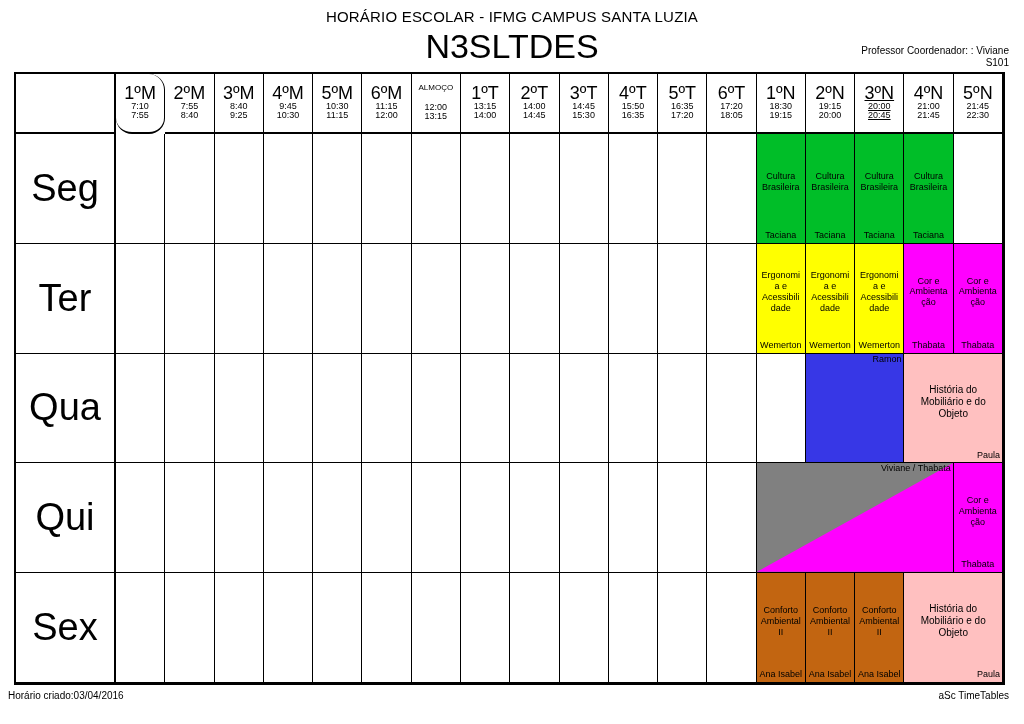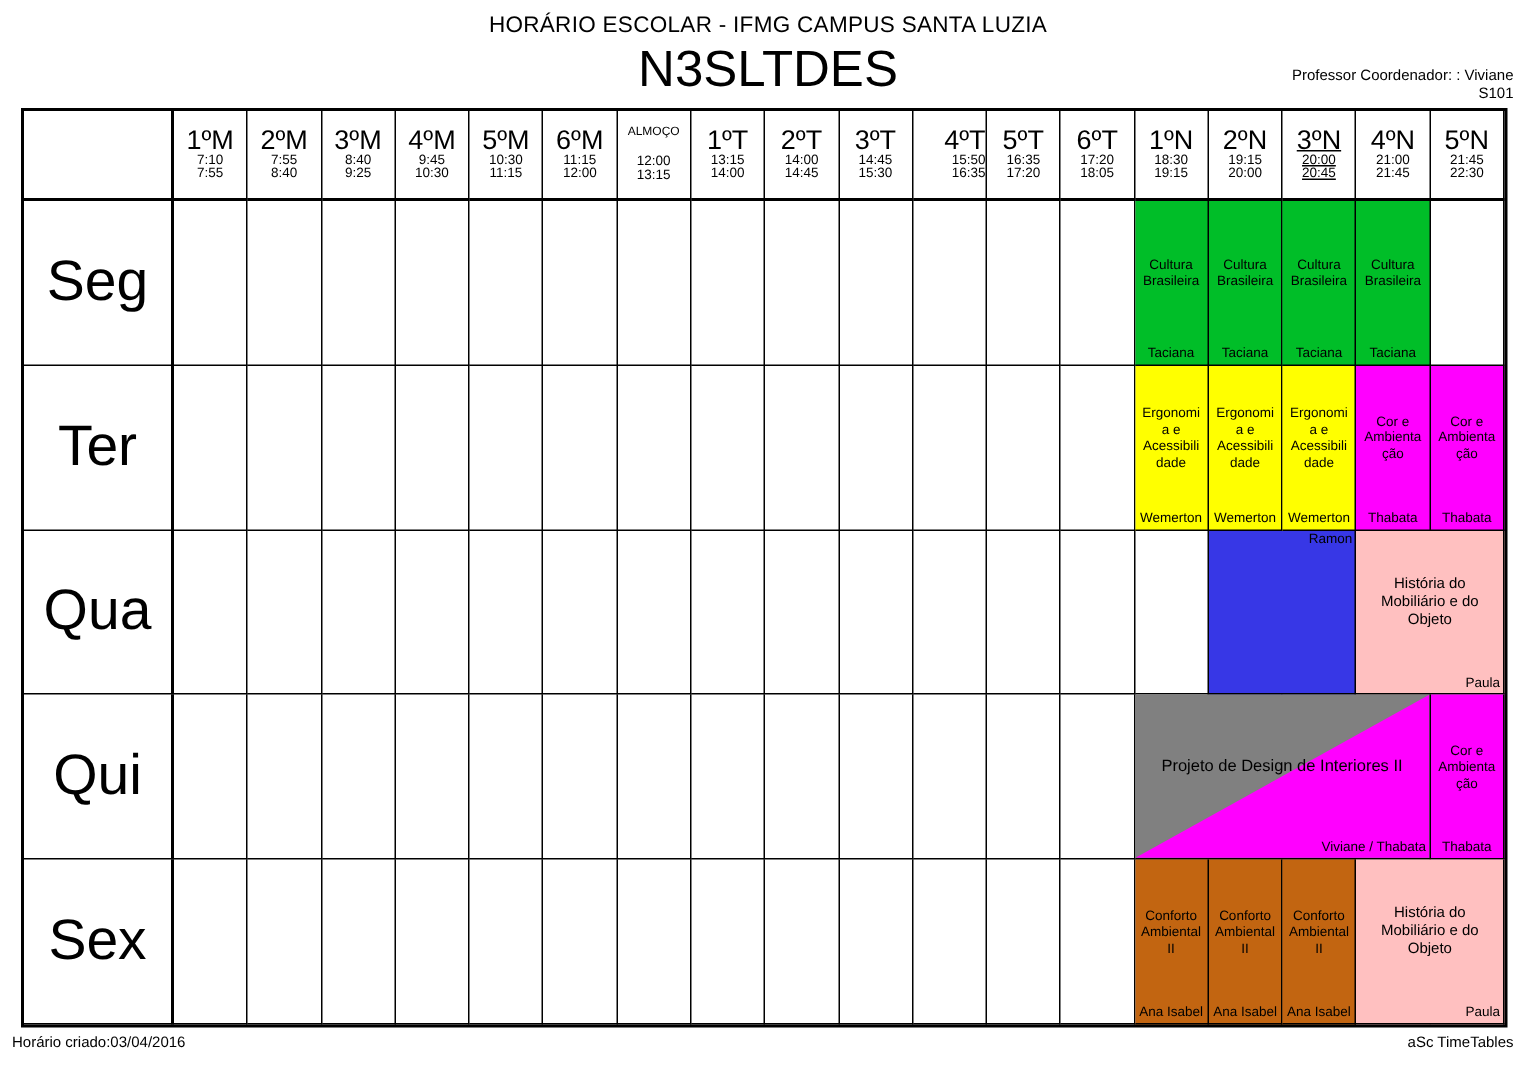--- a/index.html
+++ b/index.html
@@ -40,7 +40,7 @@
 
 <div id="grid">
     <div class="cell corner" style="grid-area: 1 / 1;"></div>
-    <div class="cell hcell" style="grid-area: 1 / 2;">
+    <div class="cell hcell" style="grid-area: 1 / 2; border-radius: 16px;">
       <div class="hlabel">1ºM</div>
       <div class="htime">7:10</div>
       <div class="htime">7:55</div>

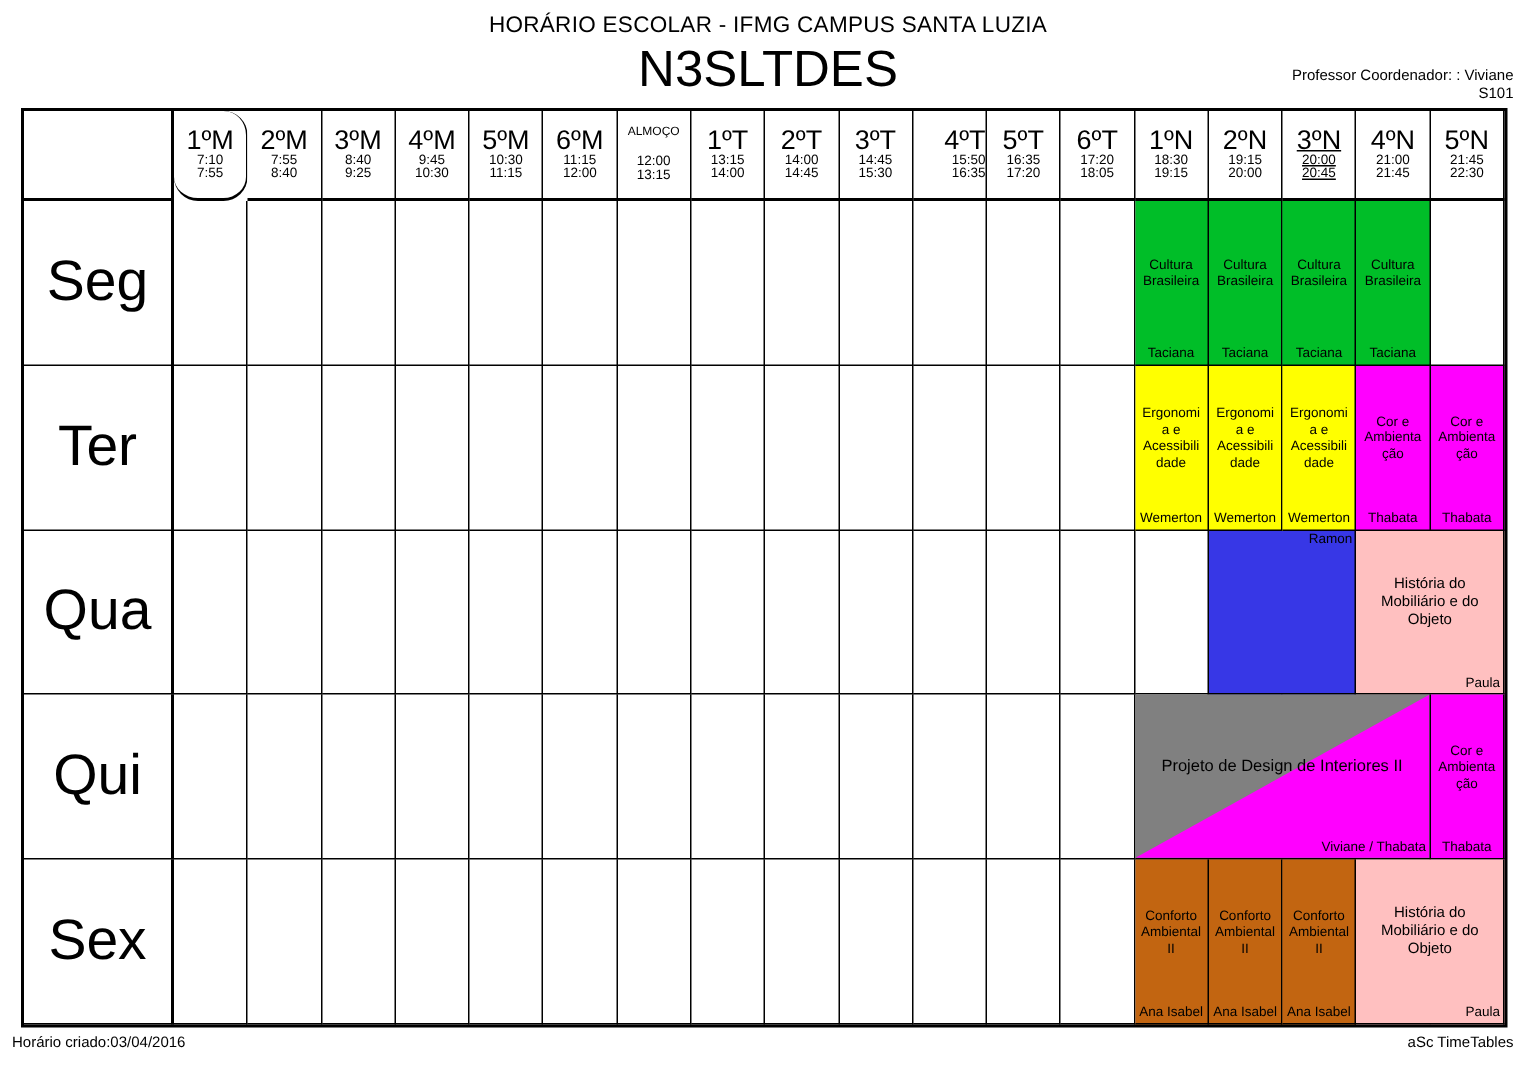--- a/index.html
+++ b/index.html
@@ -90,7 +90,7 @@
       <div class="htime">14:45</div>
       <div class="htime">15:30</div>
     </div>
-    <div class="cell hcell" style="grid-area: 1 / 12; align-items: flex-end;">
+    <div class="cell hcell" style="grid-area: 1 / 12;">
       <div class="hlabel">4ºT</div>
       <div class="htime">15:50</div>
       <div class="htime">16:35</div>

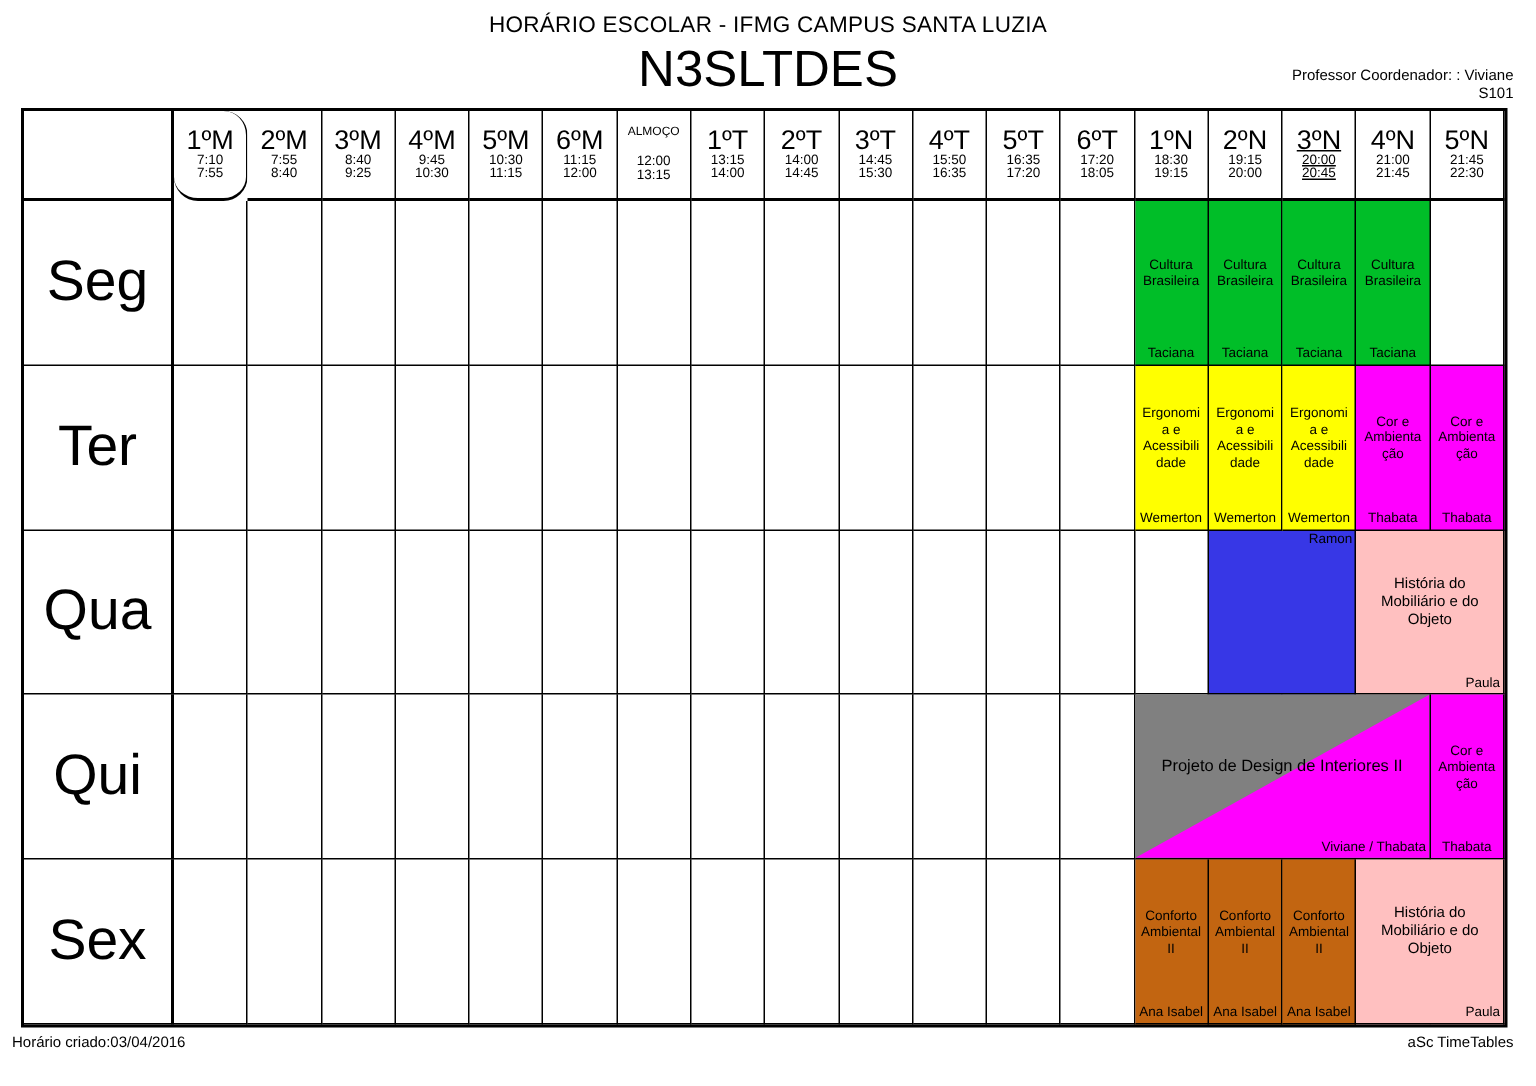--- a/index.html
+++ b/index.html
@@ -272,7 +272,6 @@
       <svg class="diag" viewBox="0 0 100 100" preserveAspectRatio="none">
         <polygon points="0,100 100,0 100,100" fill="#FF00FF"></polygon>
       </svg>
-      <div class="subject">Projeto de Design de Interiores II</div>
       <div class="teacher">Viviane / Thabata</div>
     </div>
     <div class="lesson" style="grid-area: 5 / 19 / auto / span 1; background: rgb(255, 0, 255);">

